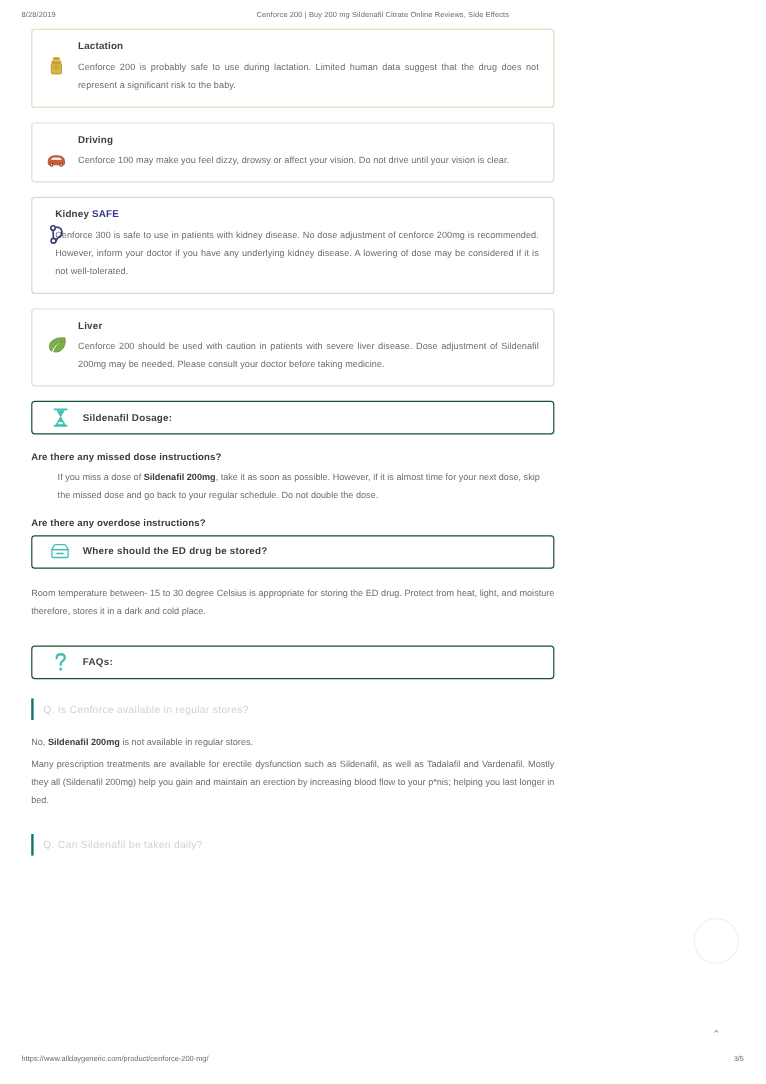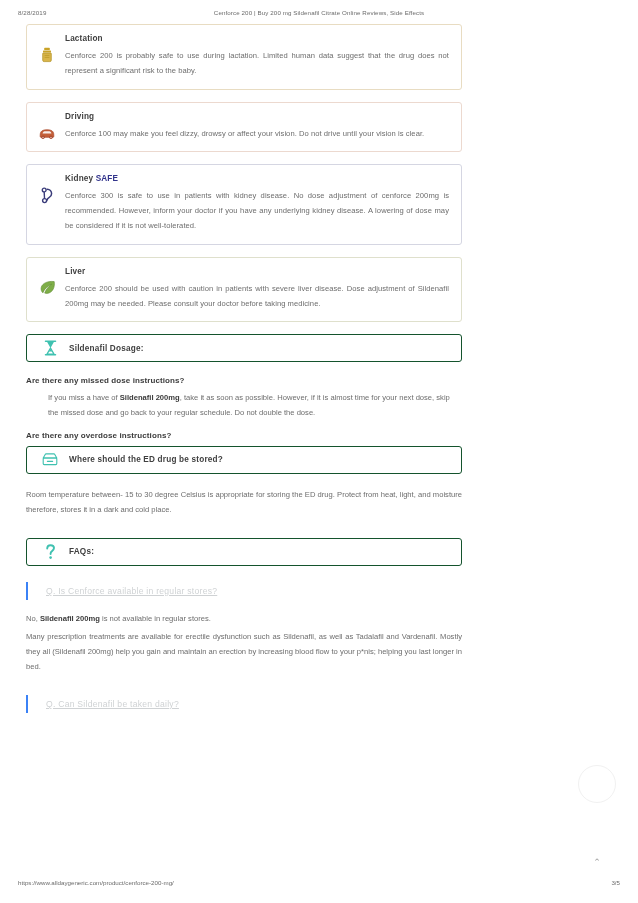--- a/index.html
+++ b/index.html
@@ -65,7 +65,7 @@
   }
   .info-card.c-lactation { border-color: #e8dcc2; }
   .info-card.c-driving   { border-color: #ecd9cf; }
-  .info-card.c-kidney    { border-color: #d5d6e2; }
+  .info-card.c-kidney    { border-color: #d5d6e2; padding-left: 19px; }
   .info-card.c-liver     { border-color: #dfe0cc; }
 
   .ic-icon {

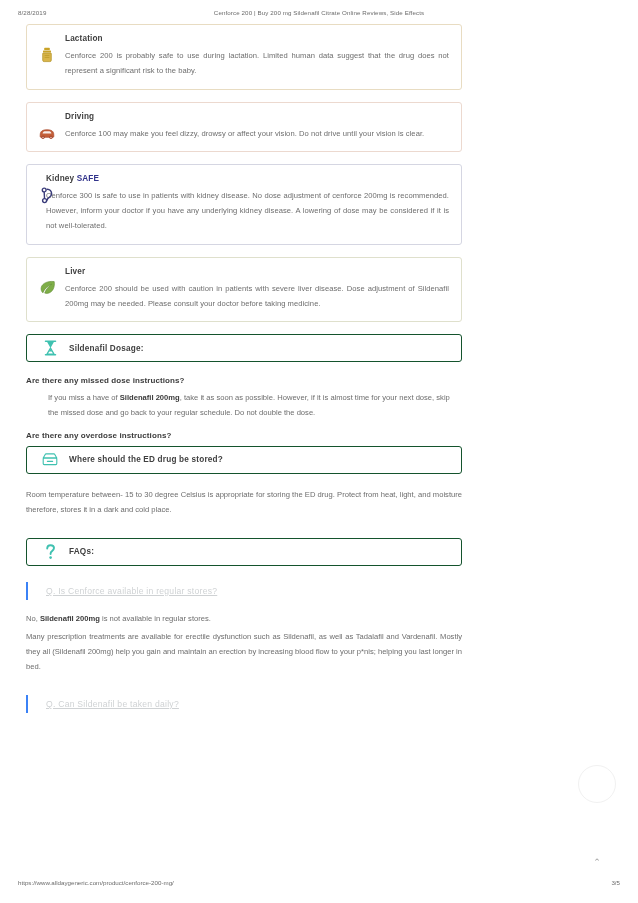--- a/index.html
+++ b/index.html
@@ -279,7 +279,7 @@
 
     <div class="qa-question">Are there any missed dose instructions?</div>
     <div class="qa-answer">
-      <span>If you miss a have of </span><b>Sildenafil 200mg</b><span>, take it as soon as possible. However, if it is almost time for your next dose, skip the missed dose and go back to your regular schedule. Do not double the dose.</span>
+      <span>If you miss a dose of </span><b>Sildenafil 200mg</b><span>, take it as soon as possible. However, if it is almost time for your next dose, skip the missed dose and go back to your regular schedule. Do not double the dose.</span>
     </div>
 
     <div class="qa-question">Are there any overdose instructions?</div>

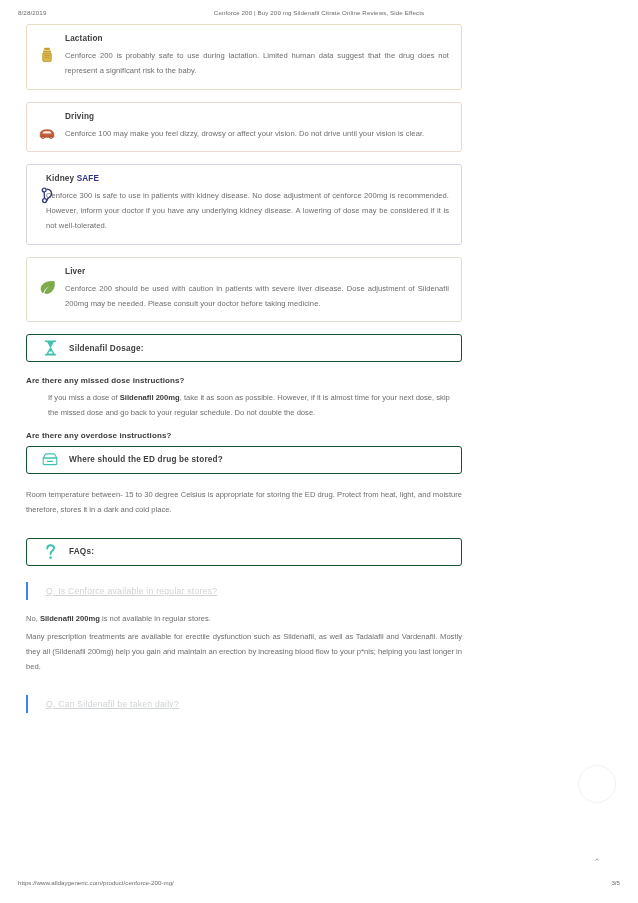--- a/index.html
+++ b/index.html
@@ -151,14 +151,13 @@
 
   
   .faq-q {
-    border-left: 2px solid #3b82f6;
-    padding: 4px 0 4px 18px;
+    border-left: 2px solid #0f766e;
+    padding: 4px 0 4px 8px;
     font-size: 8.6px;
     color: #cfd2d4;
     letter-spacing: 0.25px;
     margin-bottom: 12px;
     margin-top: 14px;
-    text-decoration: underline;
   }
   .faq-a {
     font-size: 7.6px;

